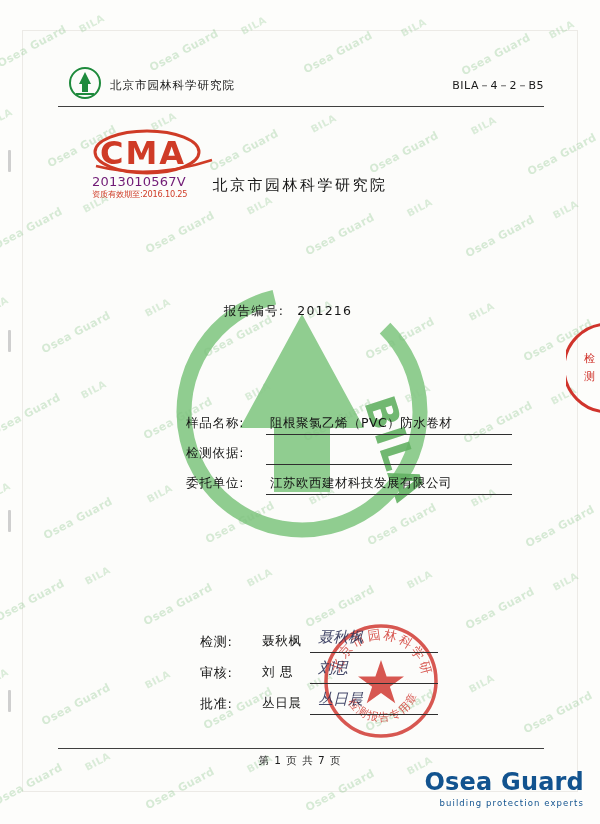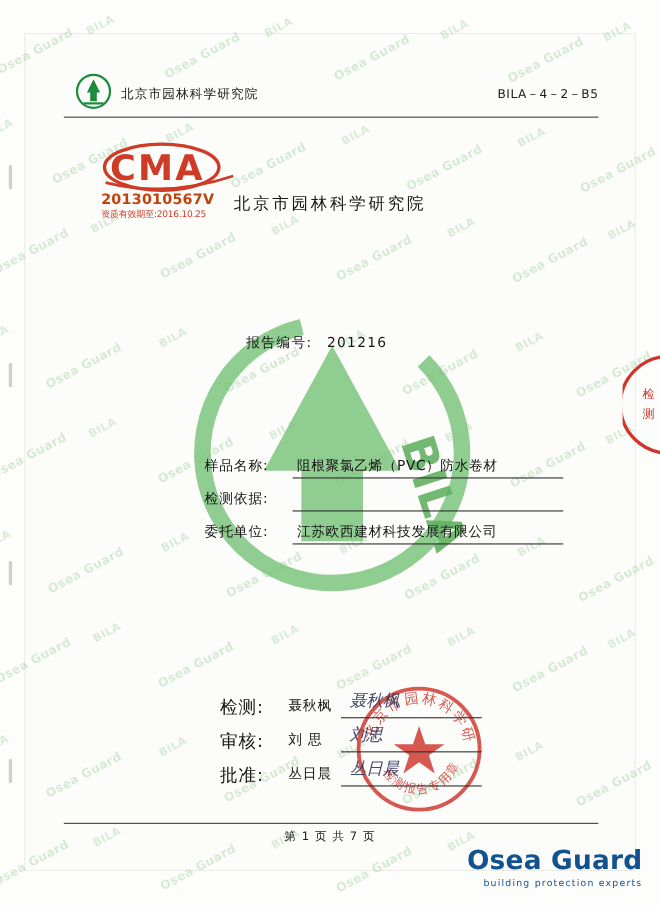--- a/index.html
+++ b/index.html
@@ -75,7 +75,7 @@
   }
   #ma-no{
     position:absolute;left:0;top:46px;width:126px;
-    color:#c2410c;font-size:13px;font-weight:bold;letter-spacing:.2px;
+    color:#701a75;font-size:13px;font-weight:normal;letter-spacing:.2px;
     text-align:left;
   }
   #ma-valid{

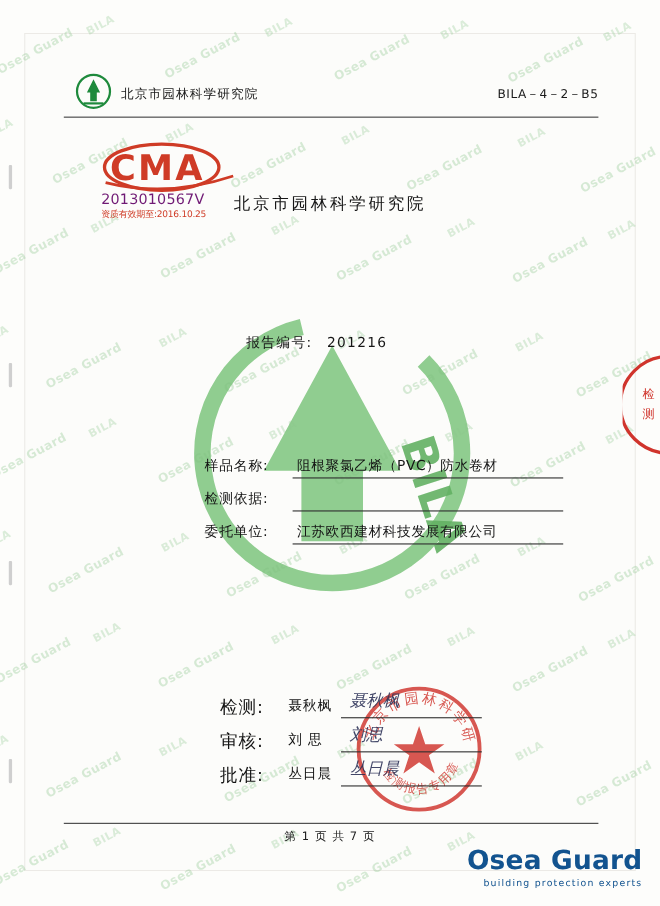--- a/index.html
+++ b/index.html
@@ -130,7 +130,7 @@
   .sig{position:relative;height:31px;}
   .sig-label{
     position:absolute;left:0;top:3px;
-    font-size:16px;color:#141414;letter-spacing:.8px;
+    font-size:13px;color:#141414;letter-spacing:.8px;
   }
   .sig-name{
     position:absolute;left:62px;top:3px;

